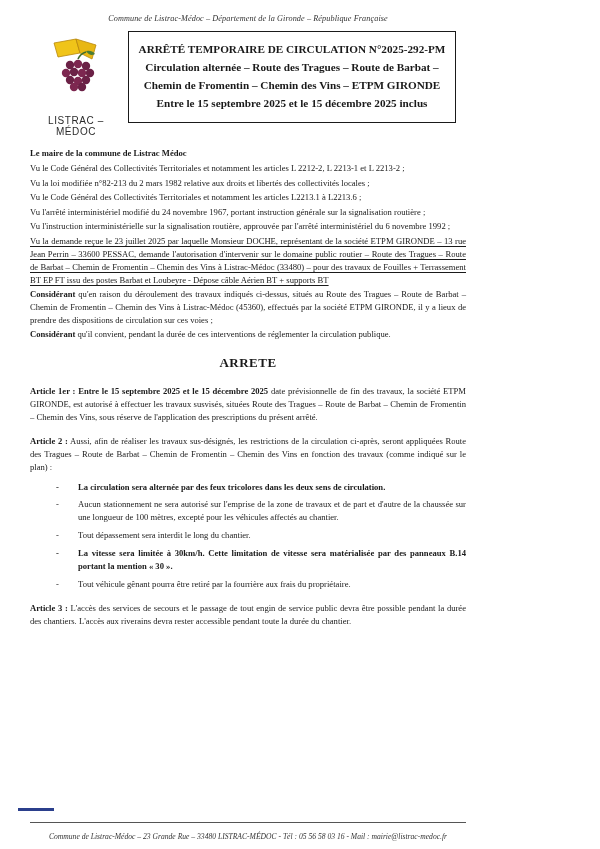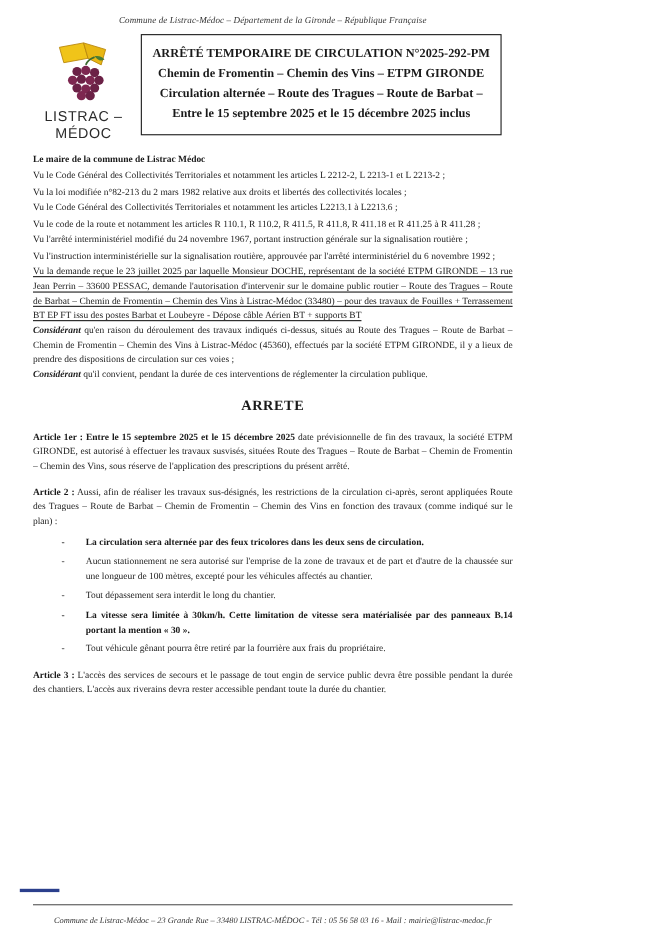--- a/index.html
+++ b/index.html
@@ -172,8 +172,8 @@
 
     <div class="title-box">
       <div>ARRÊTÉ TEMPORAIRE DE CIRCULATION N°2025-292-PM</div>
+      <div>Circulation alternée – Route des Tragues – Route de Barbat –</div>
       <div>Chemin de Fromentin – Chemin des Vins – ETPM GIRONDE</div>
-      <div>Circulation alternée – Route des Tragues – Route de Barbat –</div>
       <div>Entre le 15 septembre 2025 et le 15 décembre 2025 inclus</div>
     </div>
   </div>

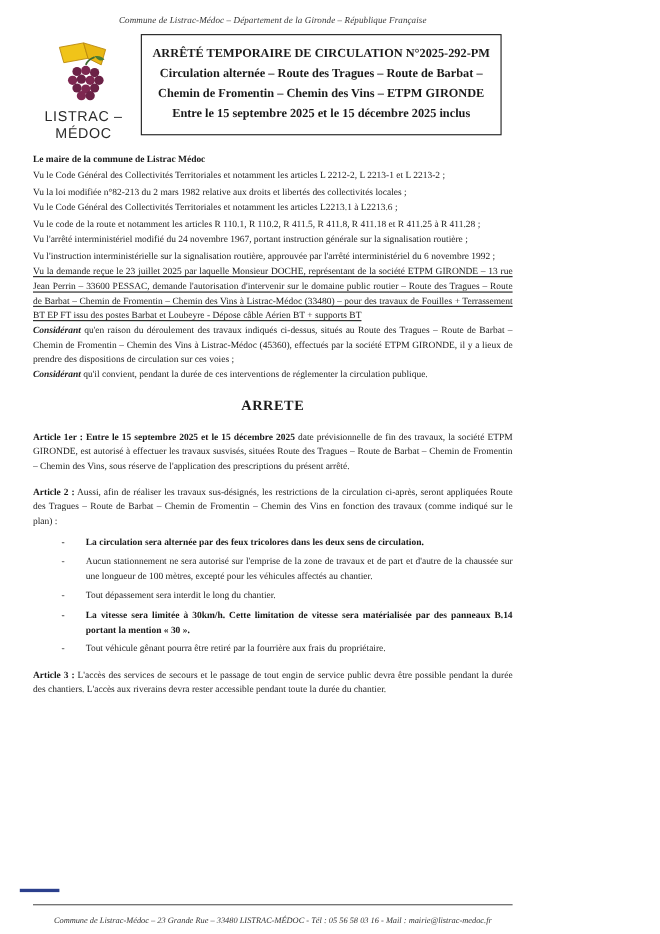--- a/index.html
+++ b/index.html
@@ -44,10 +44,10 @@
   }
   .logo svg { display: block; margin: 0 auto; }
   .logo-text {
-    font-size: 13px;
+    font-size: 10px;
     letter-spacing: 0.6px;
     color: #2b2b2b;
-    margin-top: 3px;
+    margin-top: 20px;
     font-family: "Liberation Sans", sans-serif;
   }
   .title-box {

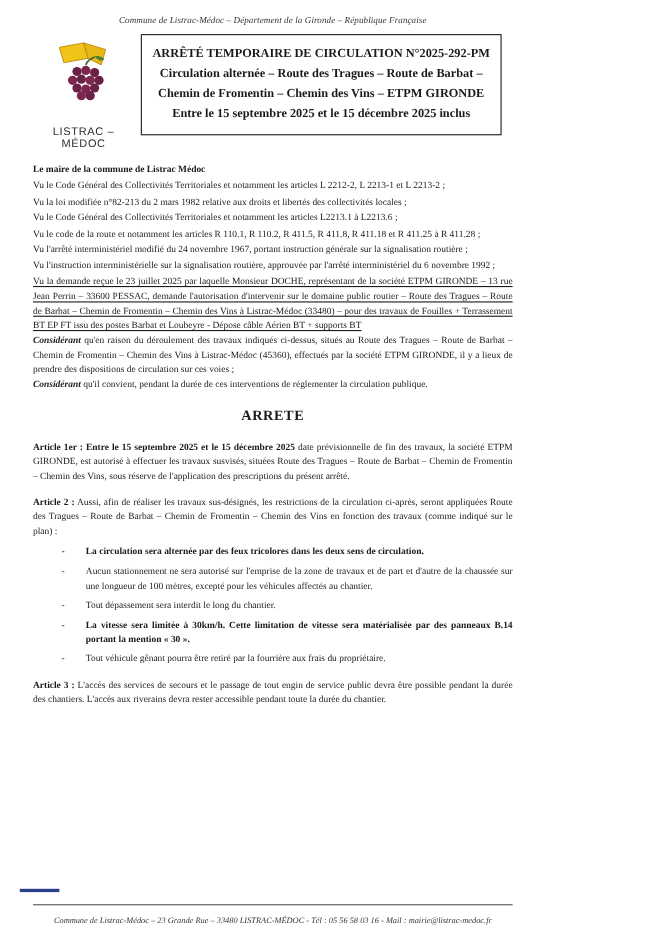--- a/index.html
+++ b/index.html
@@ -185,7 +185,6 @@
     <p class="vu">Vu le Code Général des Collectivités Territoriales et notamment les articles L 2212-2, L 2213-1 et L 2213-2 ;</p>
     <p class="vu">Vu la loi modifiée n°82-213 du 2 mars 1982 relative aux droits et libertés des collectivités locales ;</p>
     <p class="vu">Vu le Code Général des Collectivités Territoriales et notamment les articles L2213.1 à L2213.6 ;</p>
-    <p class="vu">Vu le code de la route et notamment les articles R 110.1, R 110.2, R 411.5, R 411.8, R 411.18 et R 411.25 à R 411.28 ;</p>
     <p class="vu">Vu l'arrêté interministériel modifié du 24 novembre 1967, portant instruction générale sur la signalisation routière ;</p>
     <p class="vu">Vu l'instruction interministérielle sur la signalisation routière, approuvée par l'arrêté interministériel du 6 novembre 1992 ;</p>
 

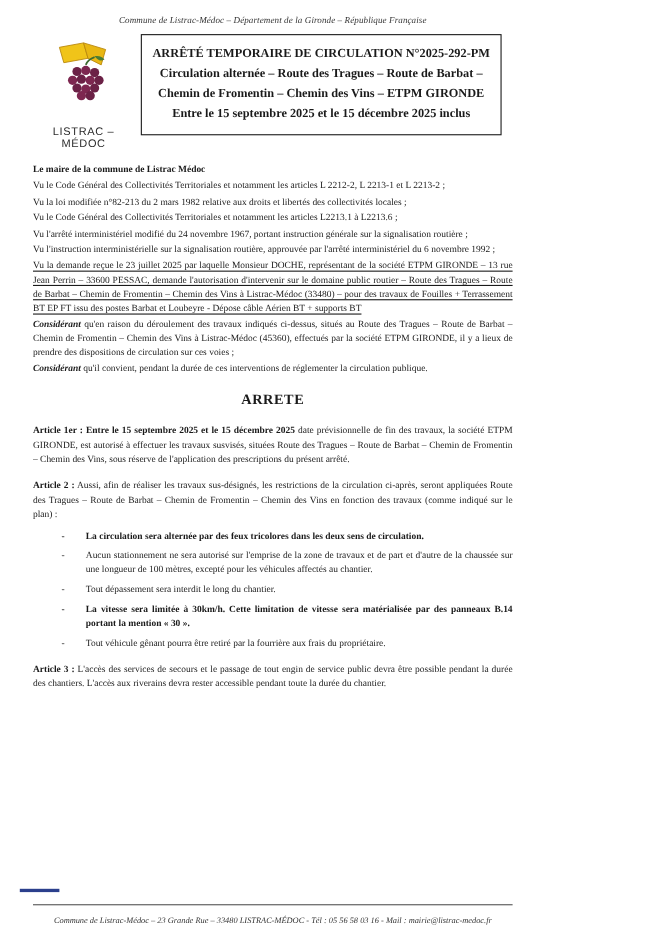--- a/index.html
+++ b/index.html
@@ -79,7 +79,7 @@
     text-decoration: underline;
     text-underline-offset: 1.5px;
   }
-  .considerant-label { font-weight: bold; font-style: italic; }
+  .considerant-label { font-weight: bold; }
   .arrete-word {
     text-align: center;
     font-weight: bold;

